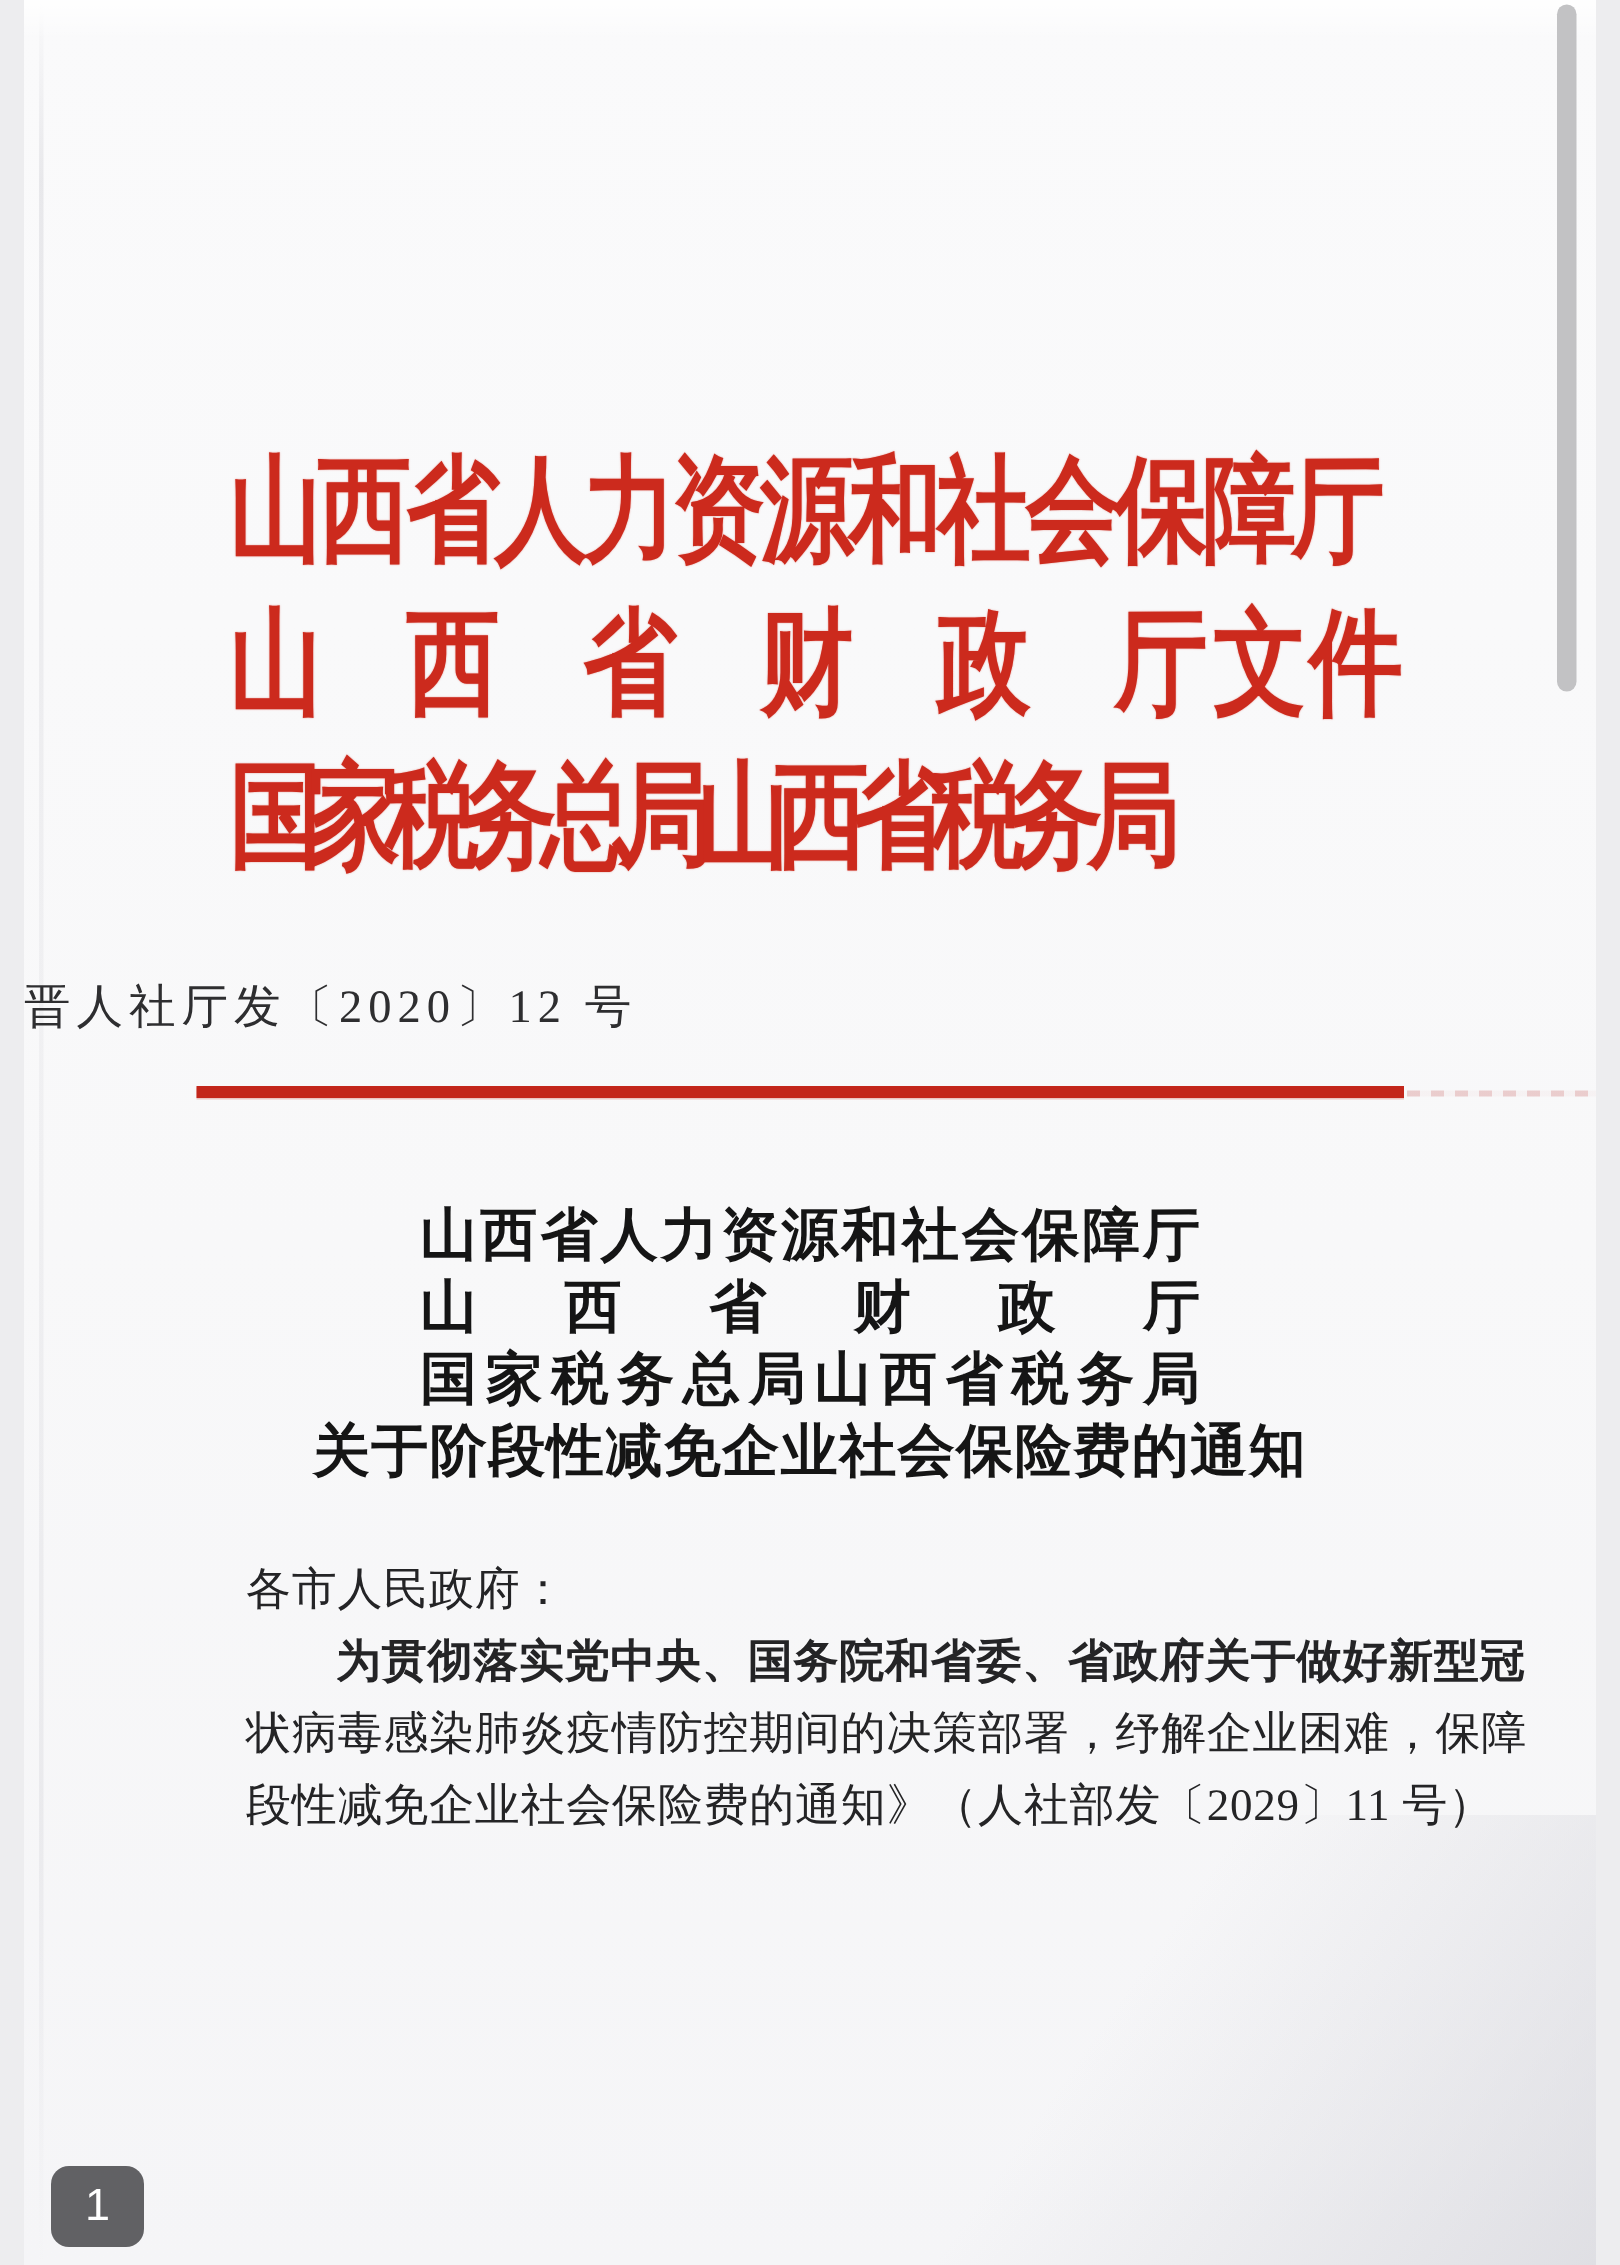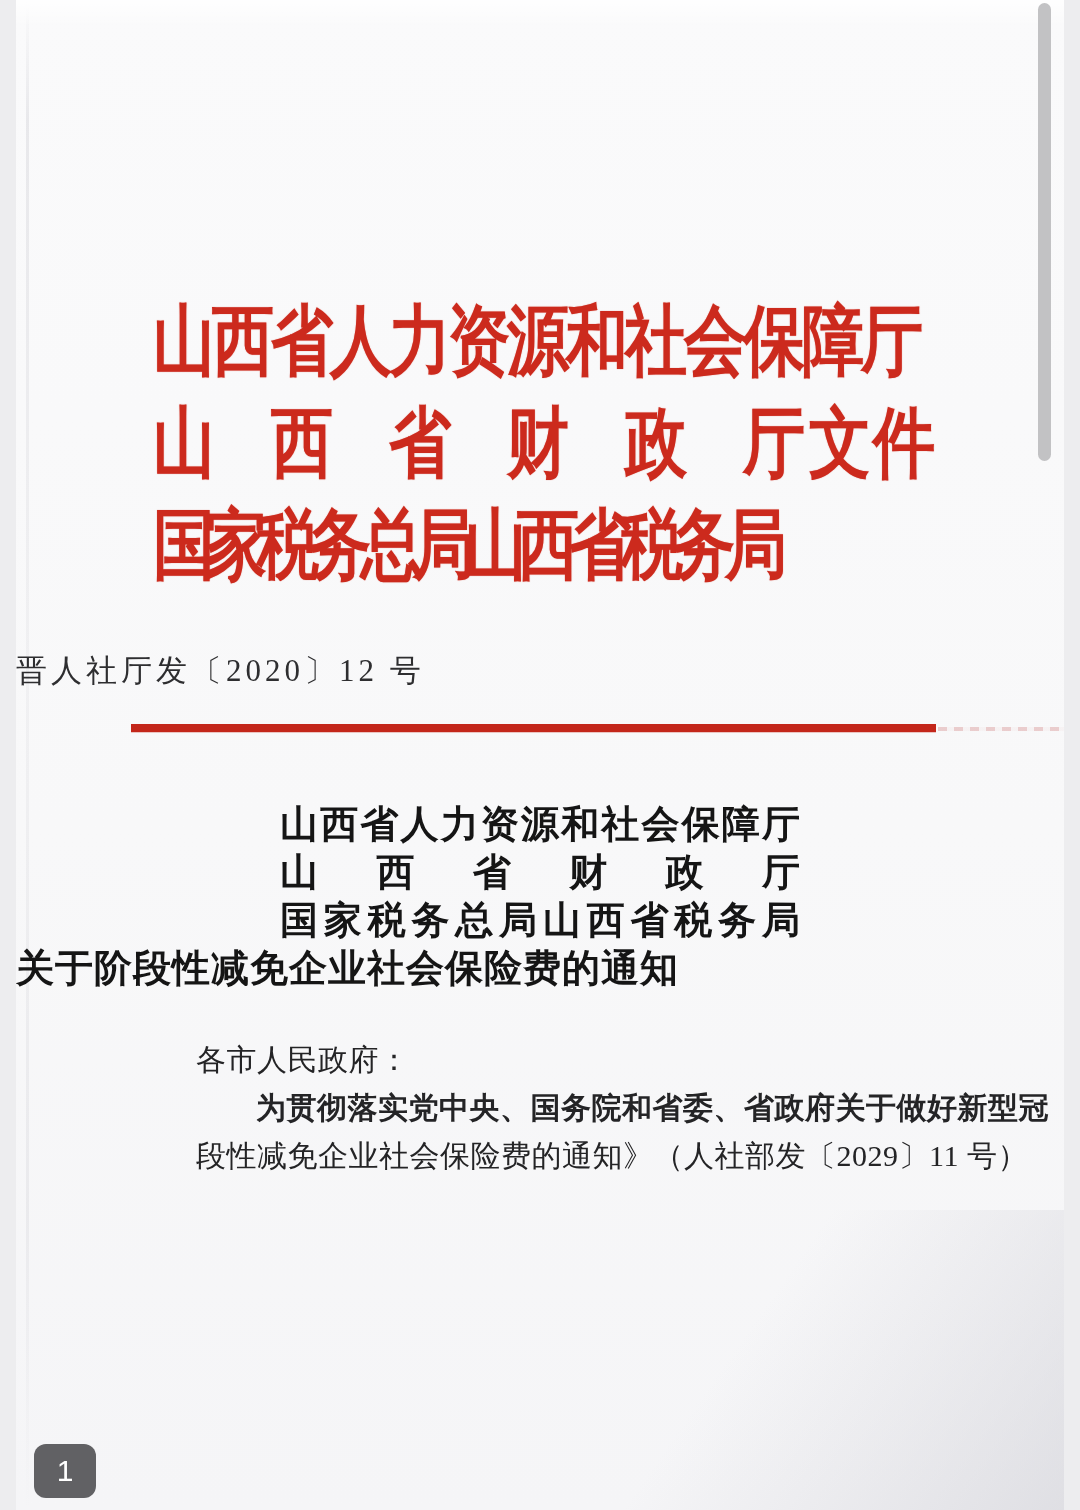--- a/index.html
+++ b/index.html
@@ -126,7 +126,7 @@
   .title-wide {
     margin-top: 0px;
     line-height: 48px;
-    text-align: left;
+    text-align: center;
     letter-spacing: 1px;
   }
 

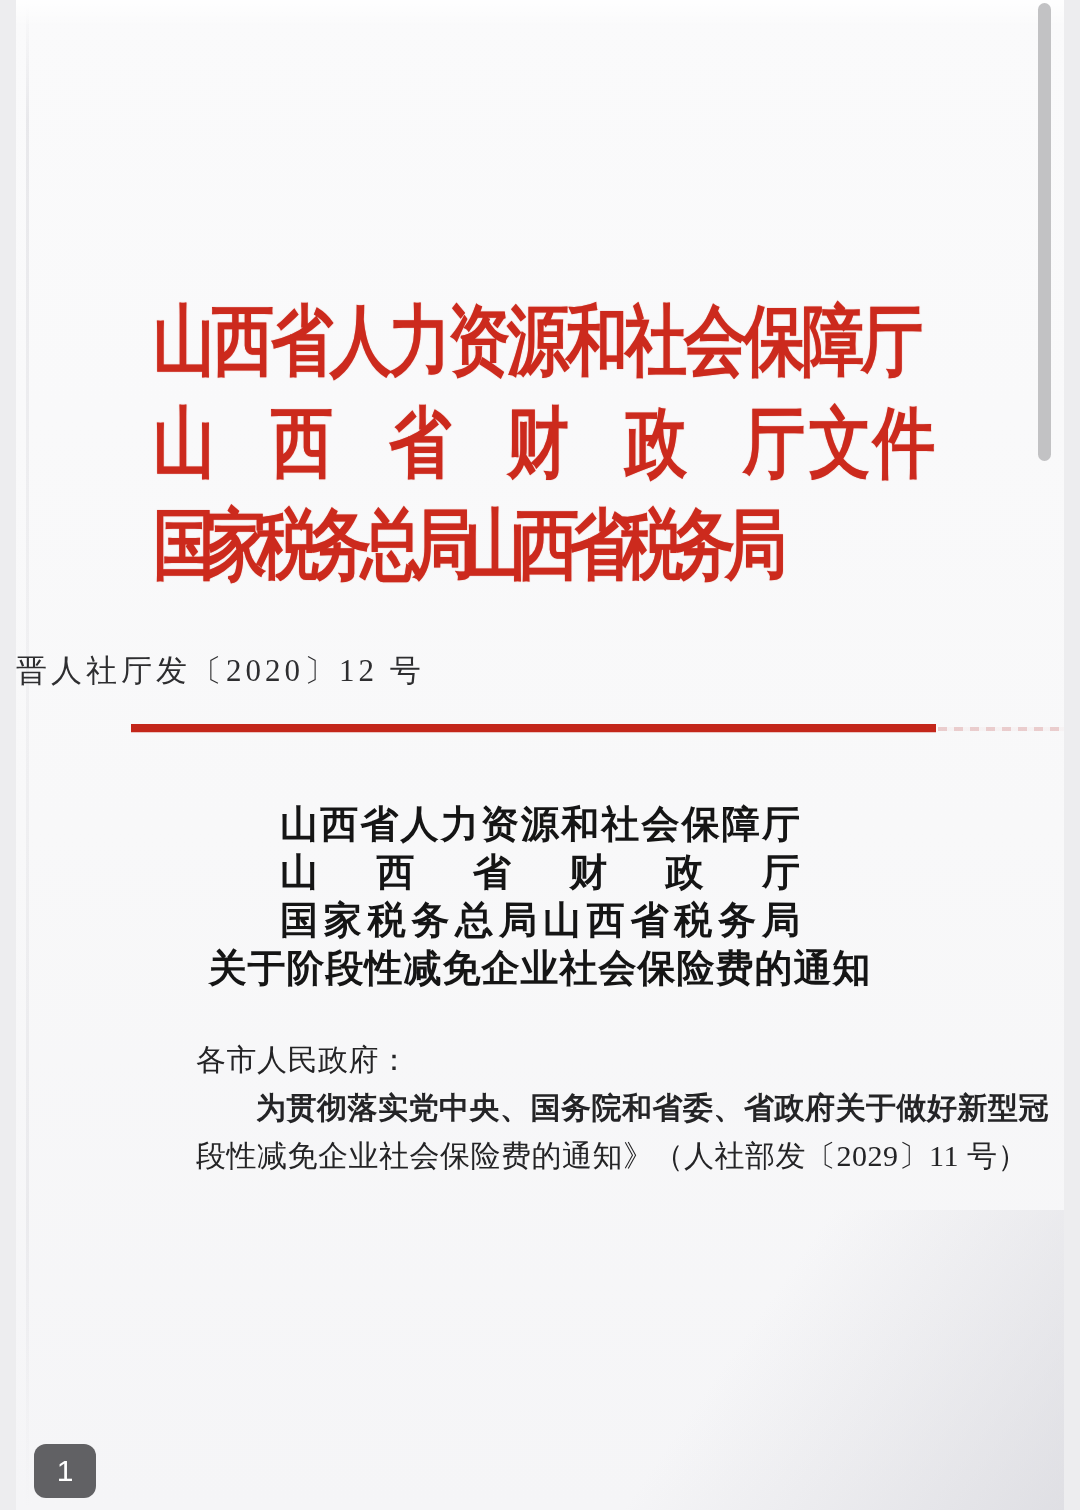--- a/index.html
+++ b/index.html
@@ -140,7 +140,7 @@
     color: #242426;
     letter-spacing: 0.5px;
   }
-  .body-line { white-space: nowrap; margin-left: 32px; }
+  .body-line { white-space: nowrap; }
   .indent { text-indent: 2em; font-weight: bold; }
 
   

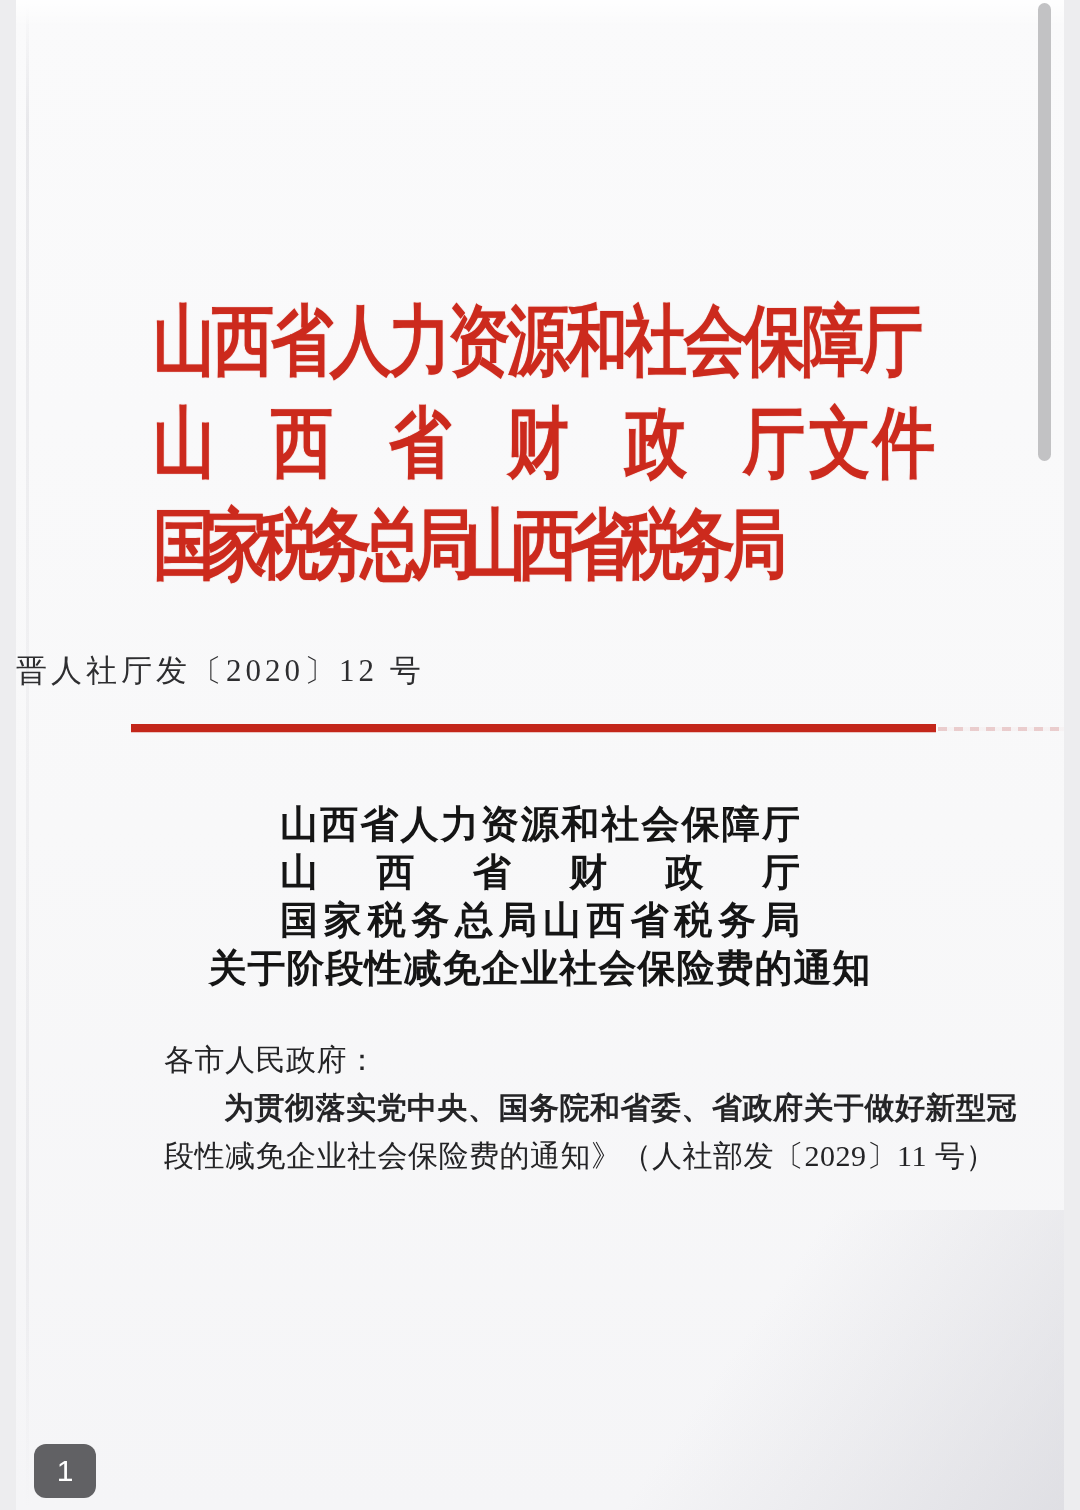--- a/index.html
+++ b/index.html
@@ -205,6 +205,7 @@
   <div class="body-text">
     <div class="body-line">各市人民政府：</div>
     <div class="body-line indent">为贯彻落实党中央、国务院和省委、省政府关于做好新型冠</div>
+    <div class="body-line">状病毒感染肺炎疫情防控期间的决策部署，纾解企业困难，保障</div>
     <div class="body-line">段性减免企业社会保险费的通知》（人社部发〔2029〕11 号）</div>
   </div>
 

